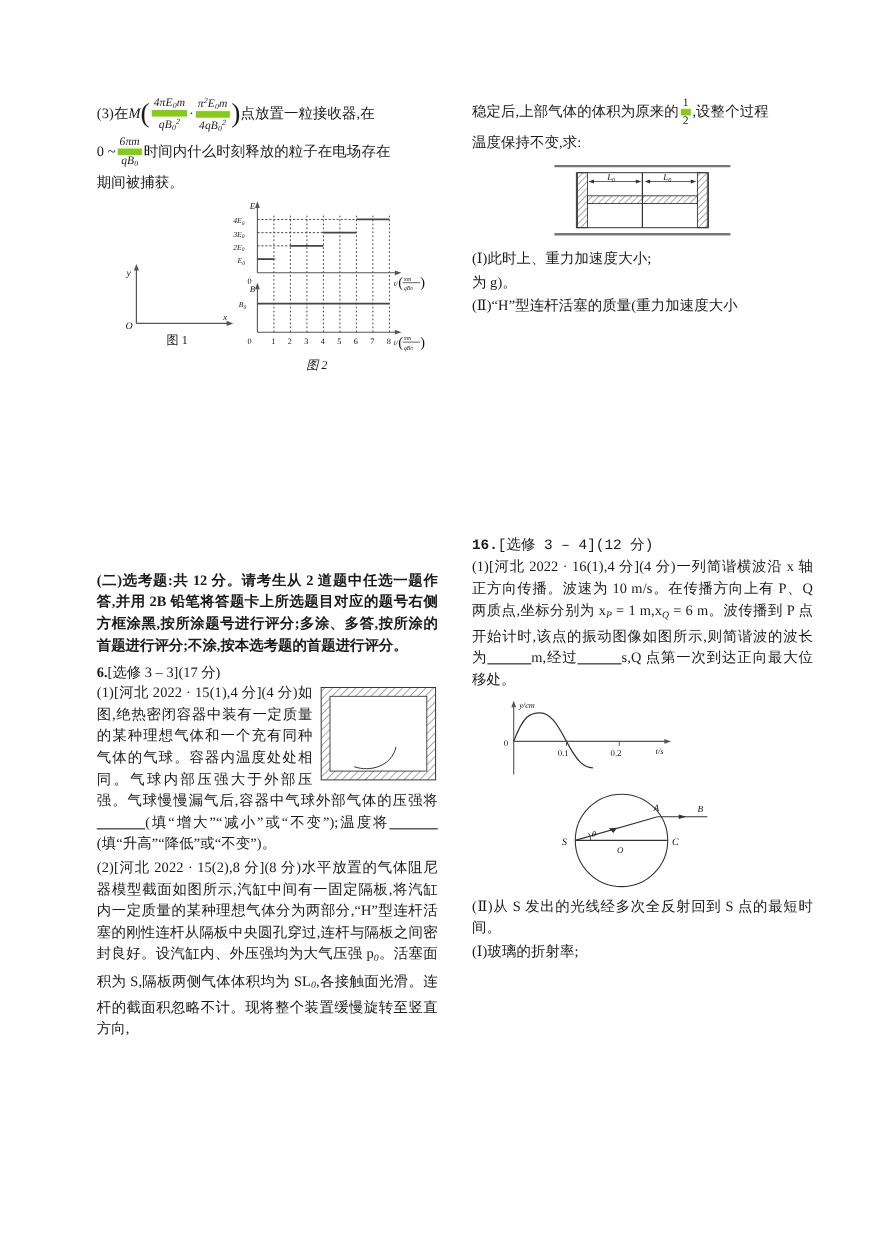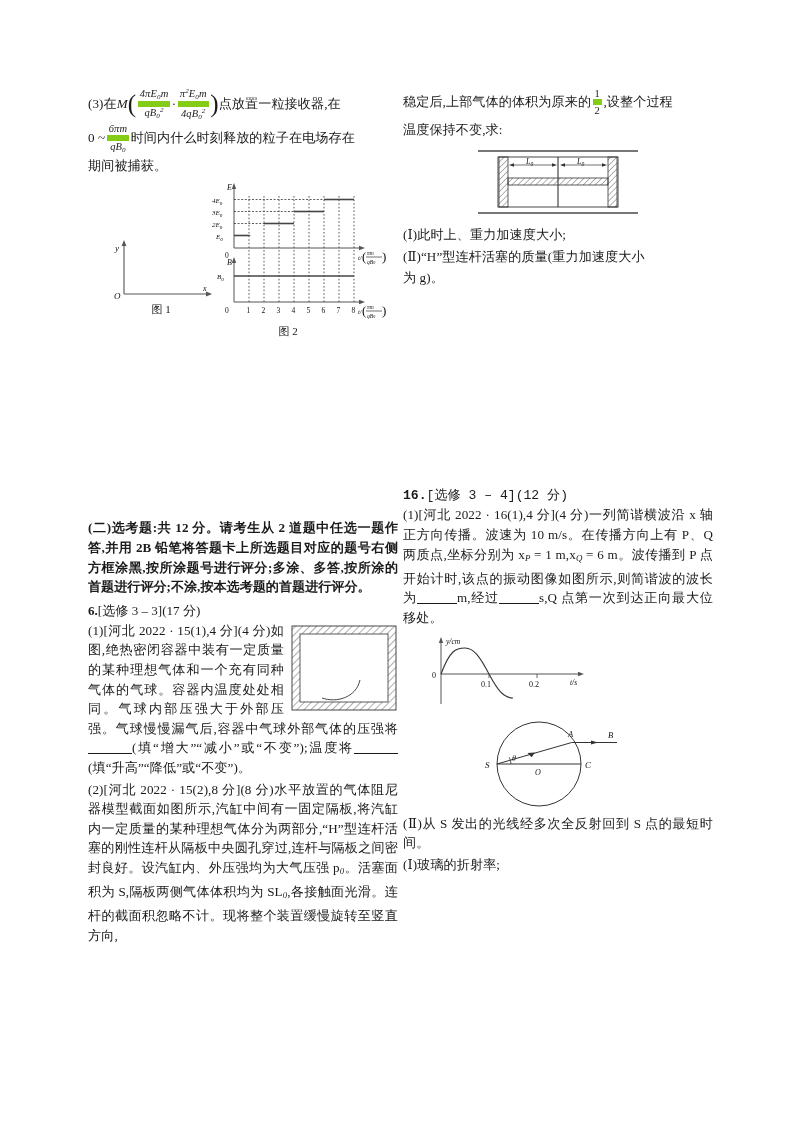--- a/index.html
+++ b/index.html
@@ -28,7 +28,7 @@
     width: 310px;
   }
   .col-left  { left: 88px; }
-  .col-right { left: 403px; }
+  .col-right { left: 429px; }
 
   p.body-text {
     margin: 0 0 2px 0;

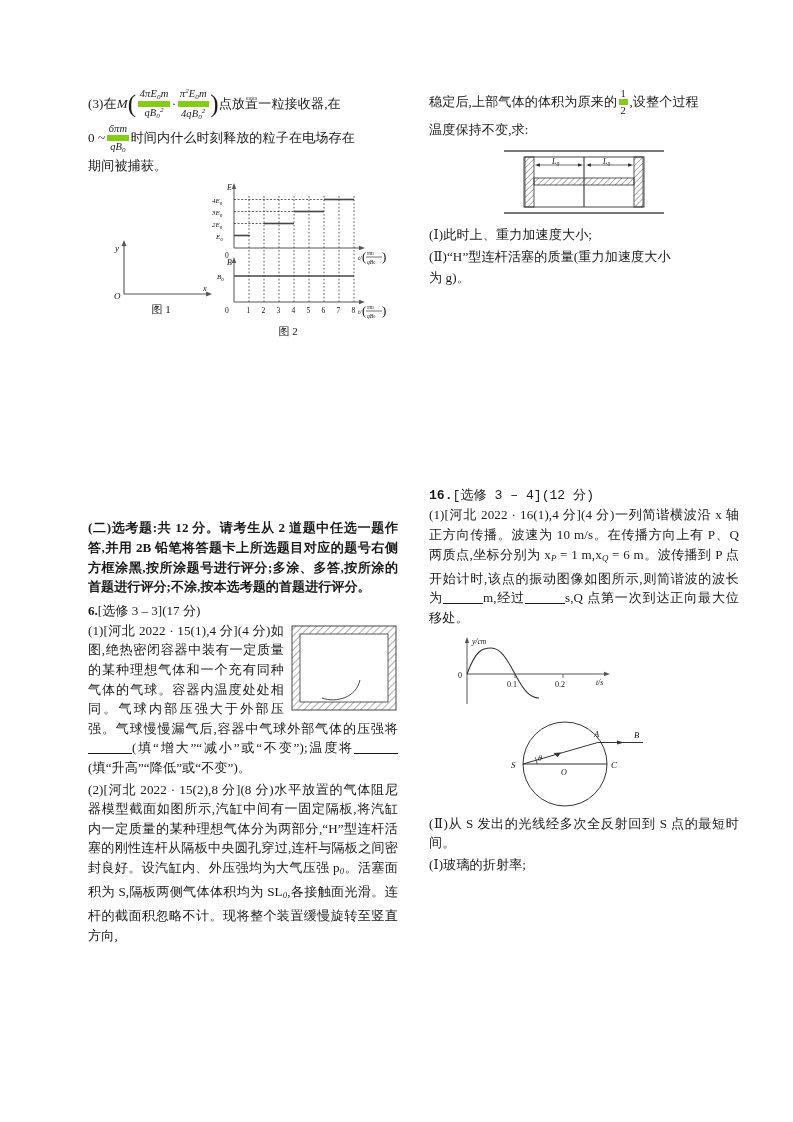--- a/index.html
+++ b/index.html
@@ -283,10 +283,10 @@
     </div>
 
     <p class="body-text">(Ⅰ)此时上、重力加速度大小;</p>
+    <p class="body-text">为 g)。</p>
     <p class="body-text">
       <span>(Ⅱ)“H”型连杆活塞的质量(重力加速度大小</span>
     </p>
-    <p class="body-text">为 g)。</p>
 
     <p class="q-head" style="margin-top:198px;font-family:Liberation Mono, monospace;">
       <span class="q-num">16.</span><span>[选修 3 – 4](12 分)</span>

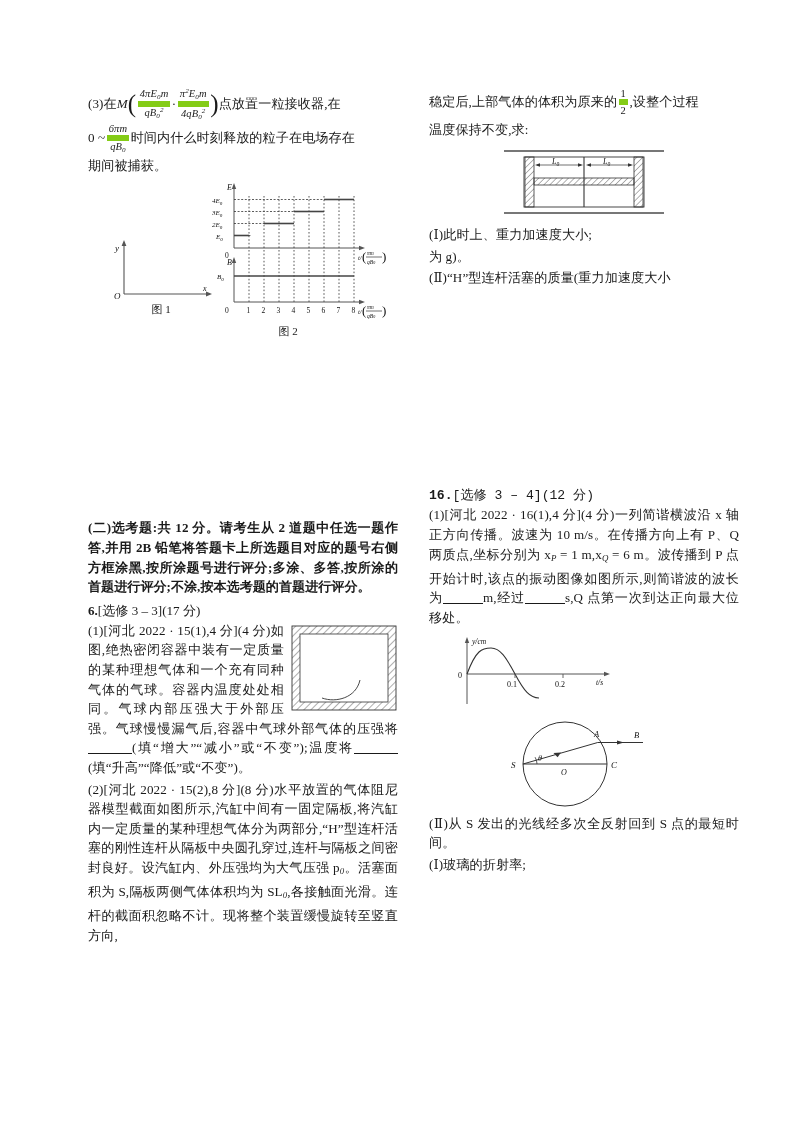--- a/index.html
+++ b/index.html
@@ -204,7 +204,7 @@
             <text x="17" y="11" font-size="13" font-family="Liberation Serif, serif" fill="#111">)</text>
           </g>
         </svg>
-        <div class="fig-caption" style="width:160px;">图 2</div>
+        <div class="fig-caption" style="width:160px;font-style:italic;">图 2</div>
       </div>
     </div>
 

